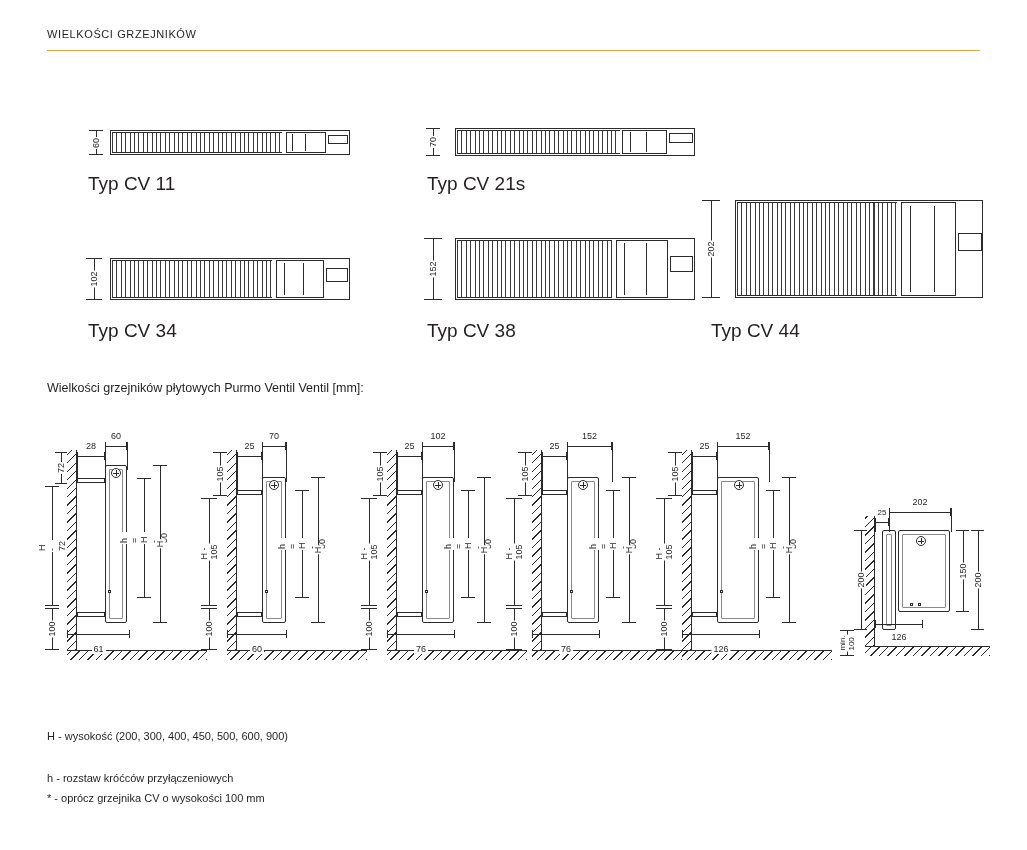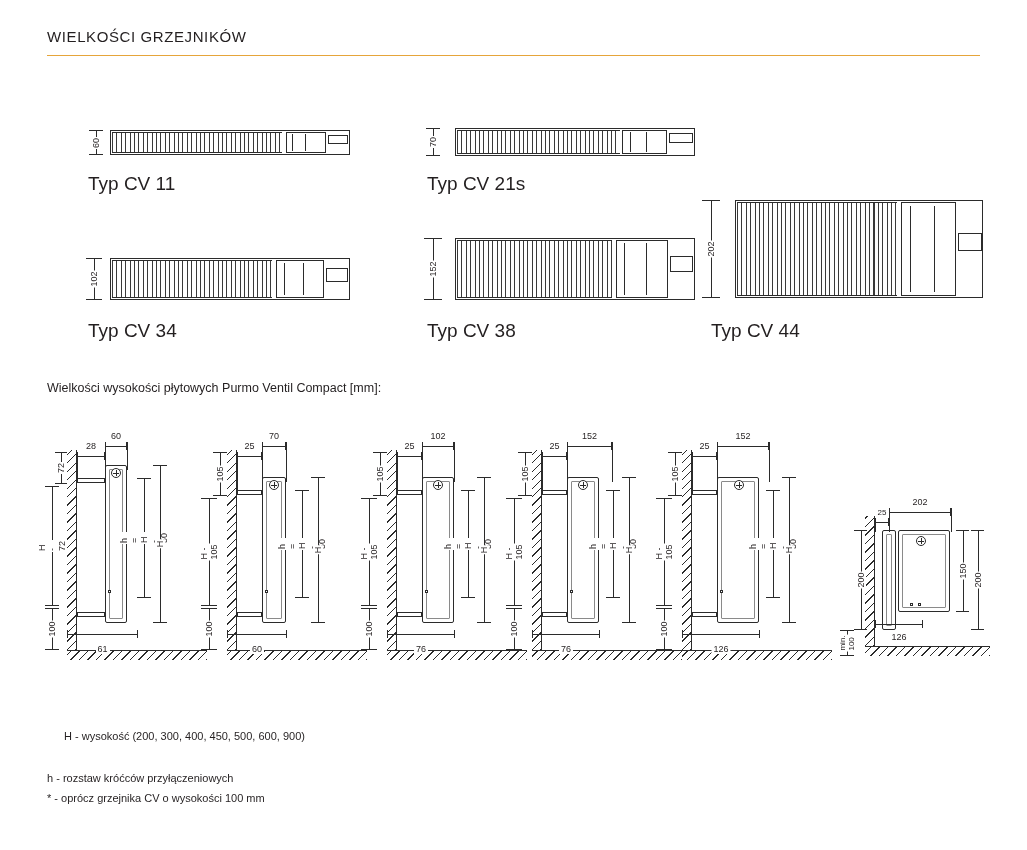--- a/index.html
+++ b/index.html
@@ -23,7 +23,7 @@
     width: 933px;
   }
   .page-header .title {
-    font-size: 15px;
+    font-size: 11px;
     letter-spacing: 0.6px;
     color: #231f20;
     padding-bottom: 10px;

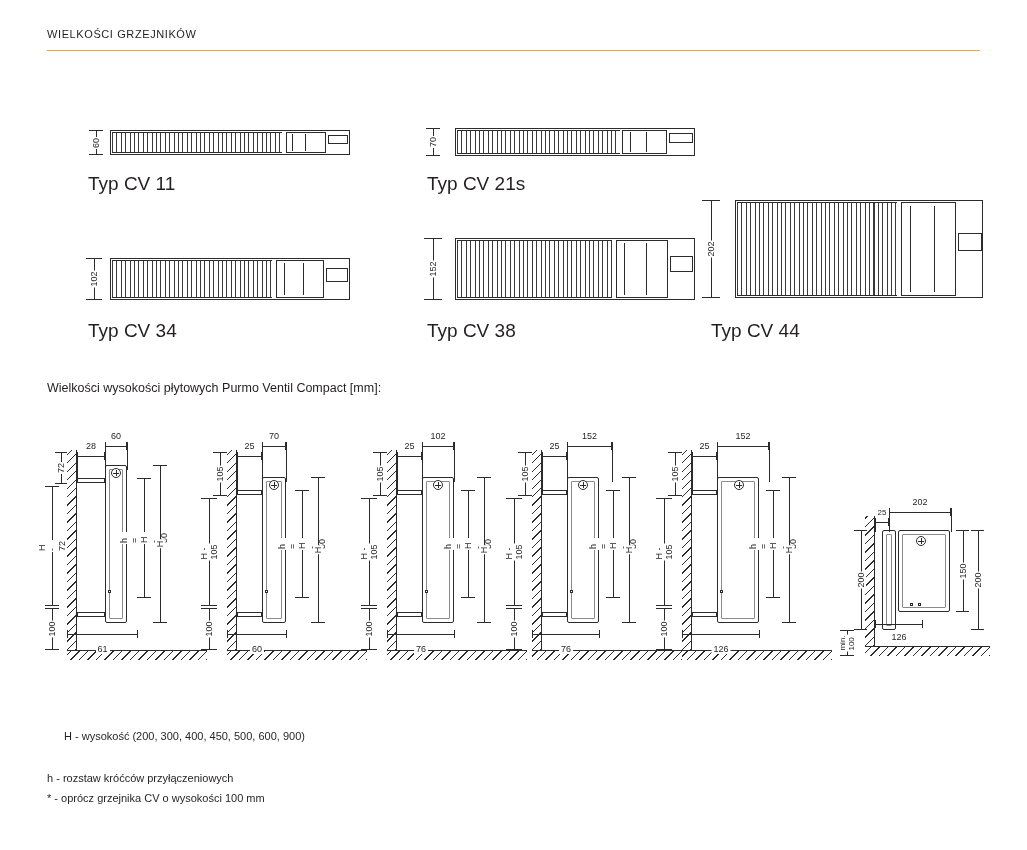--- a/index.html
+++ b/index.html
@@ -241,7 +241,7 @@
   </div>
   <div class="type-label" style="left:711px; top:320px;">Typ CV 44</div>
 
-  <div class="section-title" style="left:47px; top:381px;">Wielkości wysokości płytowych Purmo Ventil Compact [mm]:</div>
+  <div class="section-title" style="left:47px; top:381px;">Wielkości grzejników płytowych Purmo Ventil Ventil [mm]:</div>
 
   <div class="inst" style="left:47px; top:430px; width:160px; height:240px;">
 

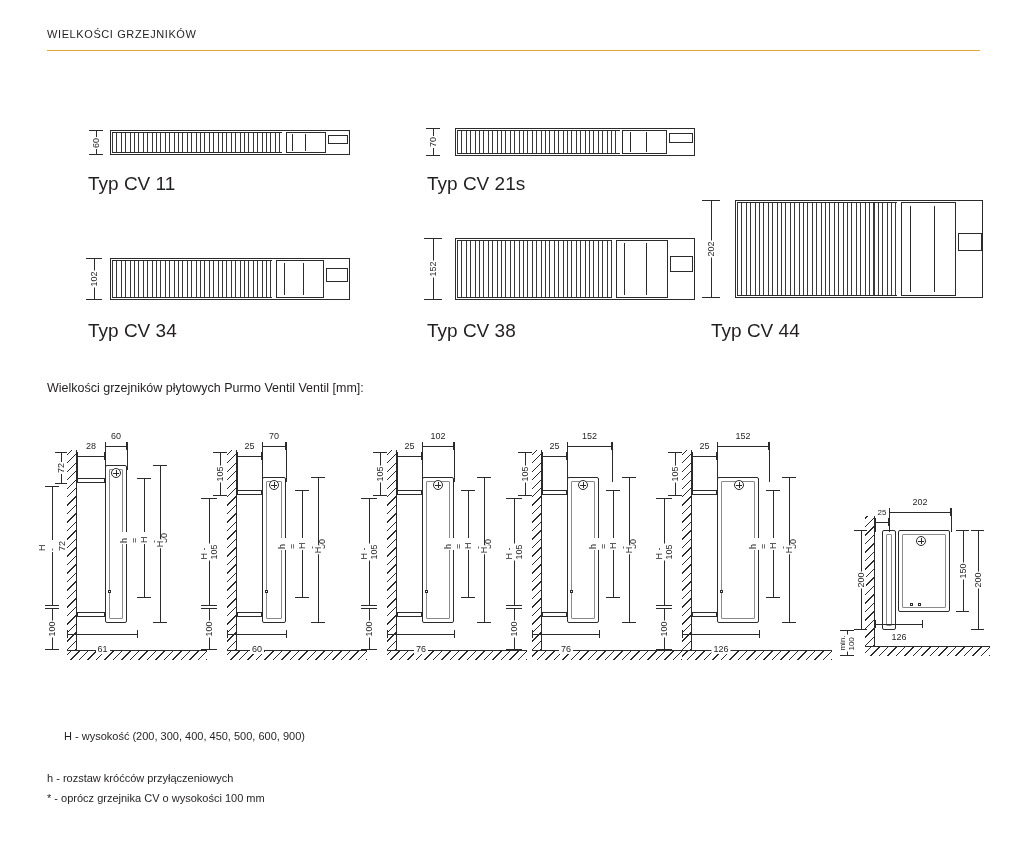--- a/index.html
+++ b/index.html
@@ -305,7 +305,7 @@
       <div class="txt">H</div>
     </div>
 
-    <div class="dimh" style="left:20px; top:200px; width:71px; height:8px;">
+    <div class="dimh" style="left:20px; top:200px; width:63px; height:8px;">
       <div class="line"></div>
         <div class="cap-l"></div>
         <div class="cap-r"></div>

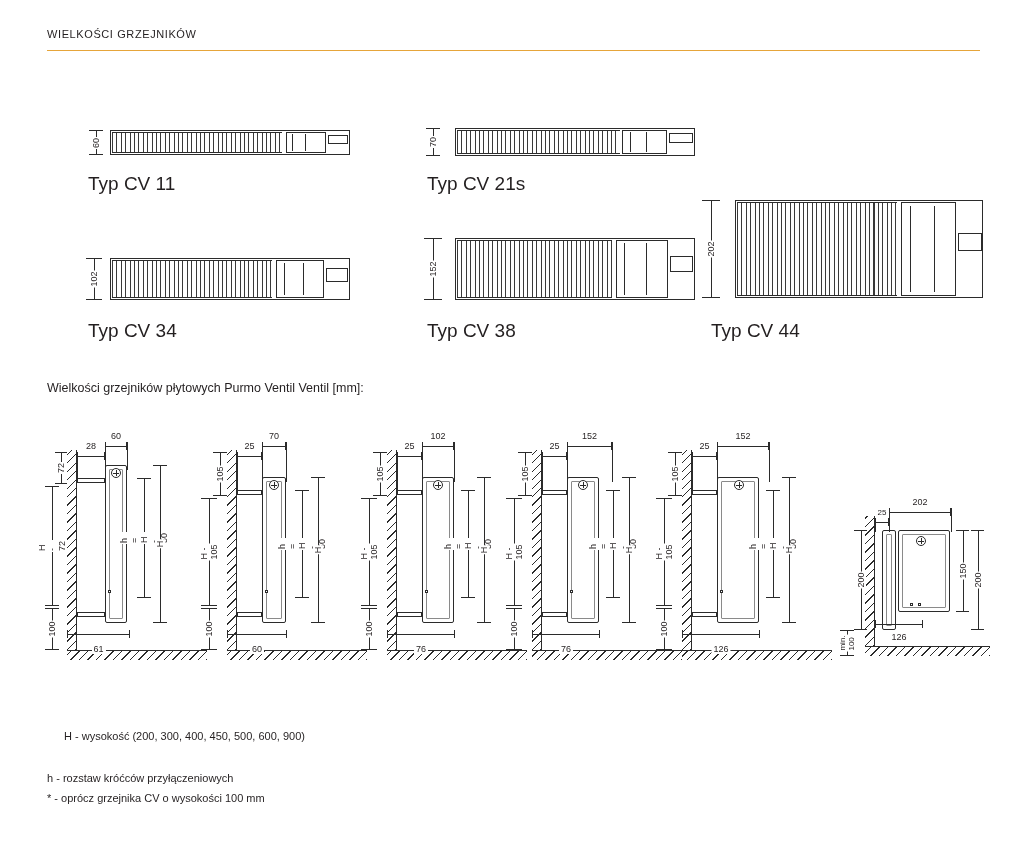--- a/index.html
+++ b/index.html
@@ -628,7 +628,7 @@
     </div>
   </div>
 
-  <div class="legend-line" style="left:47px; top:730px;margin-left:17px;">H - wysokość (200, 300, 400, 450, 500, 600, 900)</div>
+  <div class="legend-line" style="left:47px; top:730px;">H - wysokość (200, 300, 400, 450, 500, 600, 900)</div>
   <div class="legend-line" style="left:47px; top:772px;">h - rozstaw króćców przyłączeniowych</div>
   <div class="legend-line" style="left:47px; top:792px;">* - oprócz grzejnika CV o wysokości 100 mm</div>
 

